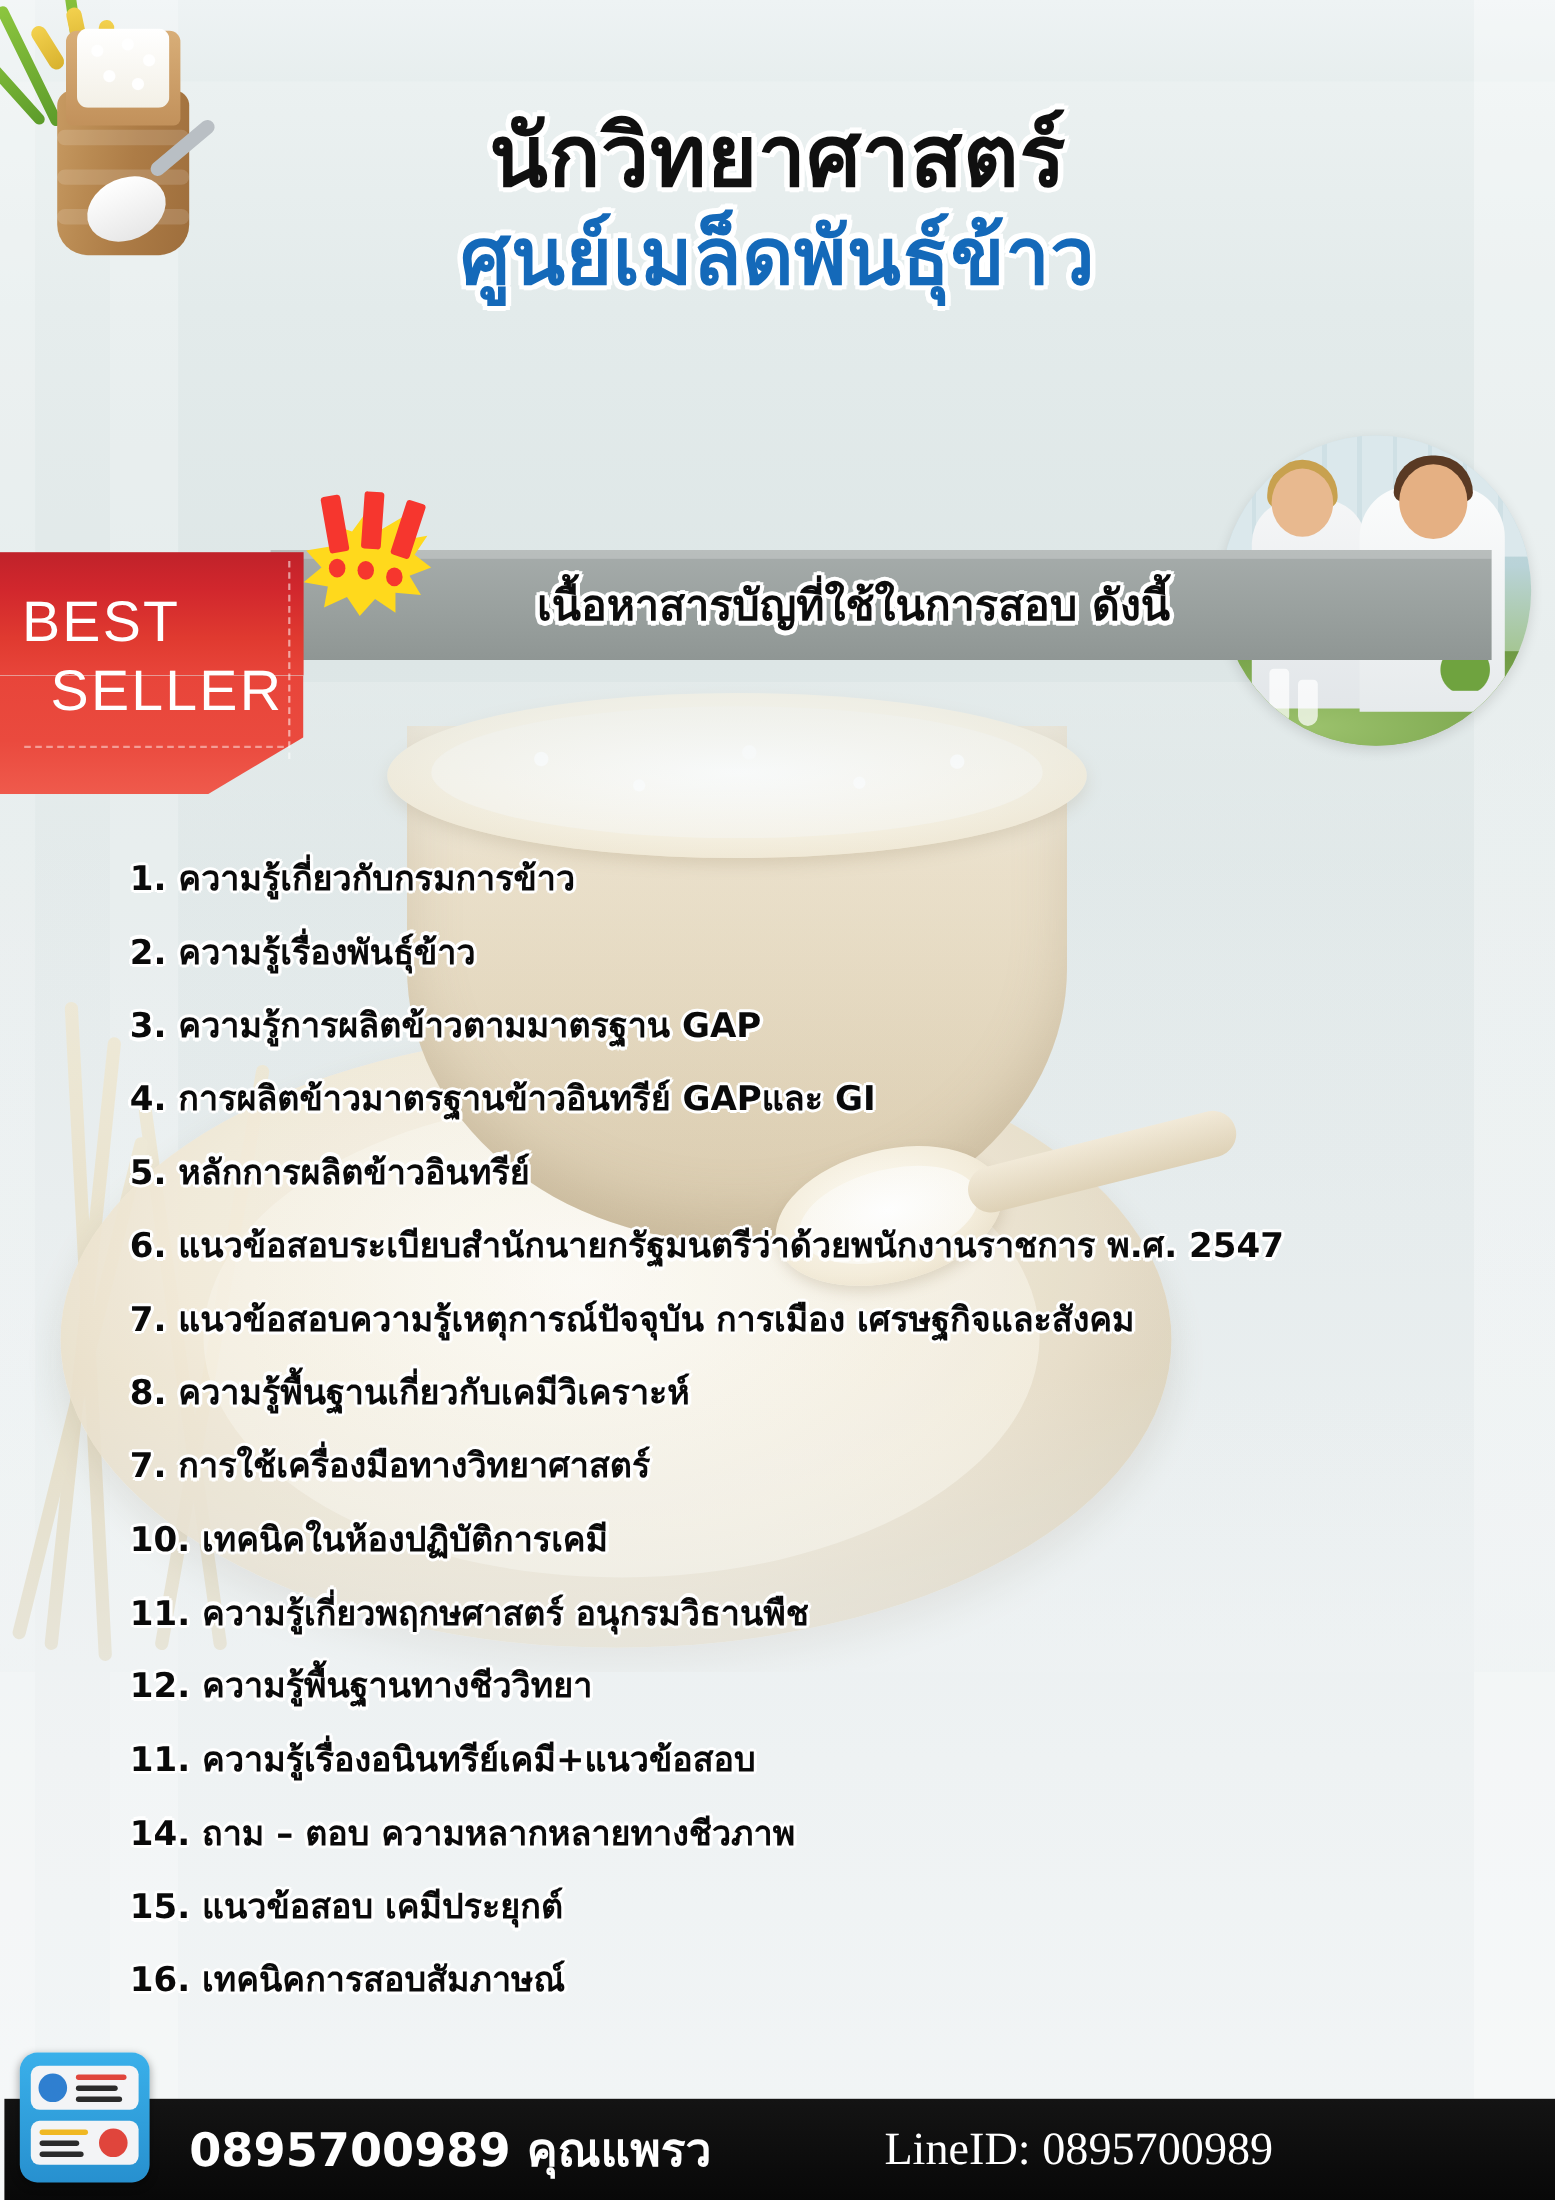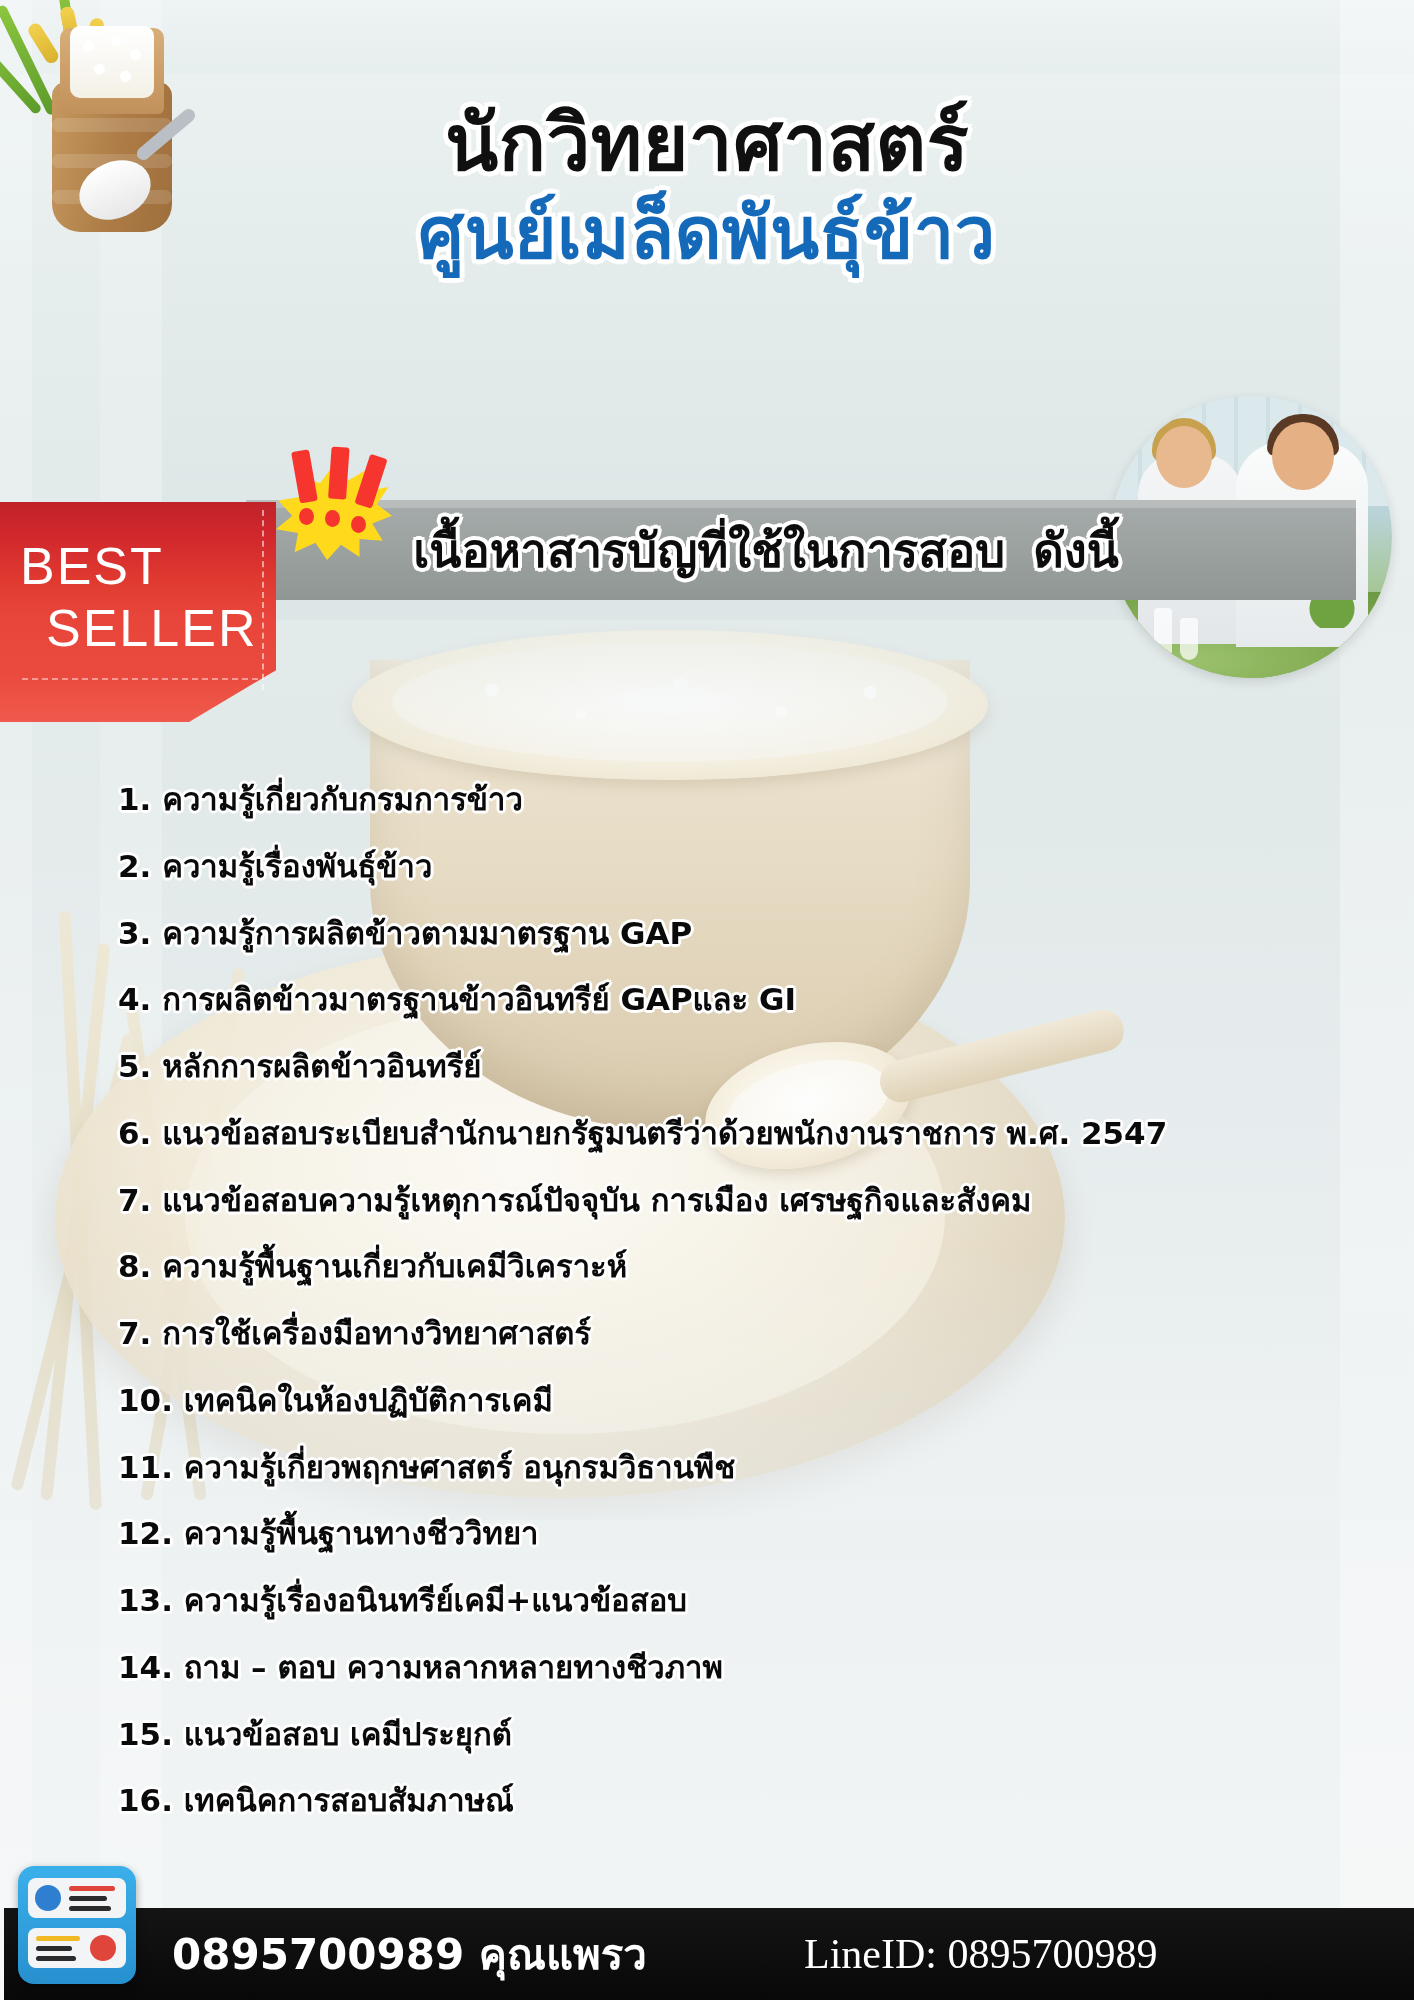--- a/index.html
+++ b/index.html
@@ -241,14 +241,13 @@
     background:rgba(255,255,255,.22);
   }
   .band-text {
-    position:absolute; left:246px; top:498px; width:1040px; height:104px;
+    position:absolute; left:256px; top:498px; width:1040px; height:104px;
     display:flex; align-items:center; justify-content:center;
-    font-size:47px; font-weight:700; color:#0c0c0c;
+    font-size:39px; font-weight:700; color:#0c0c0c;
     text-shadow:
       -3px -3px 0 #fff, 3px -3px 0 #fff, -3px 3px 0 #fff, 3px 3px 0 #fff,
       0 -4px 0 #fff, 0 4px 0 #fff, -4px 0 0 #fff, 4px 0 0 #fff;
     white-space:nowrap;
-    font-family:Liberation Mono, monospace;
   }
 
   

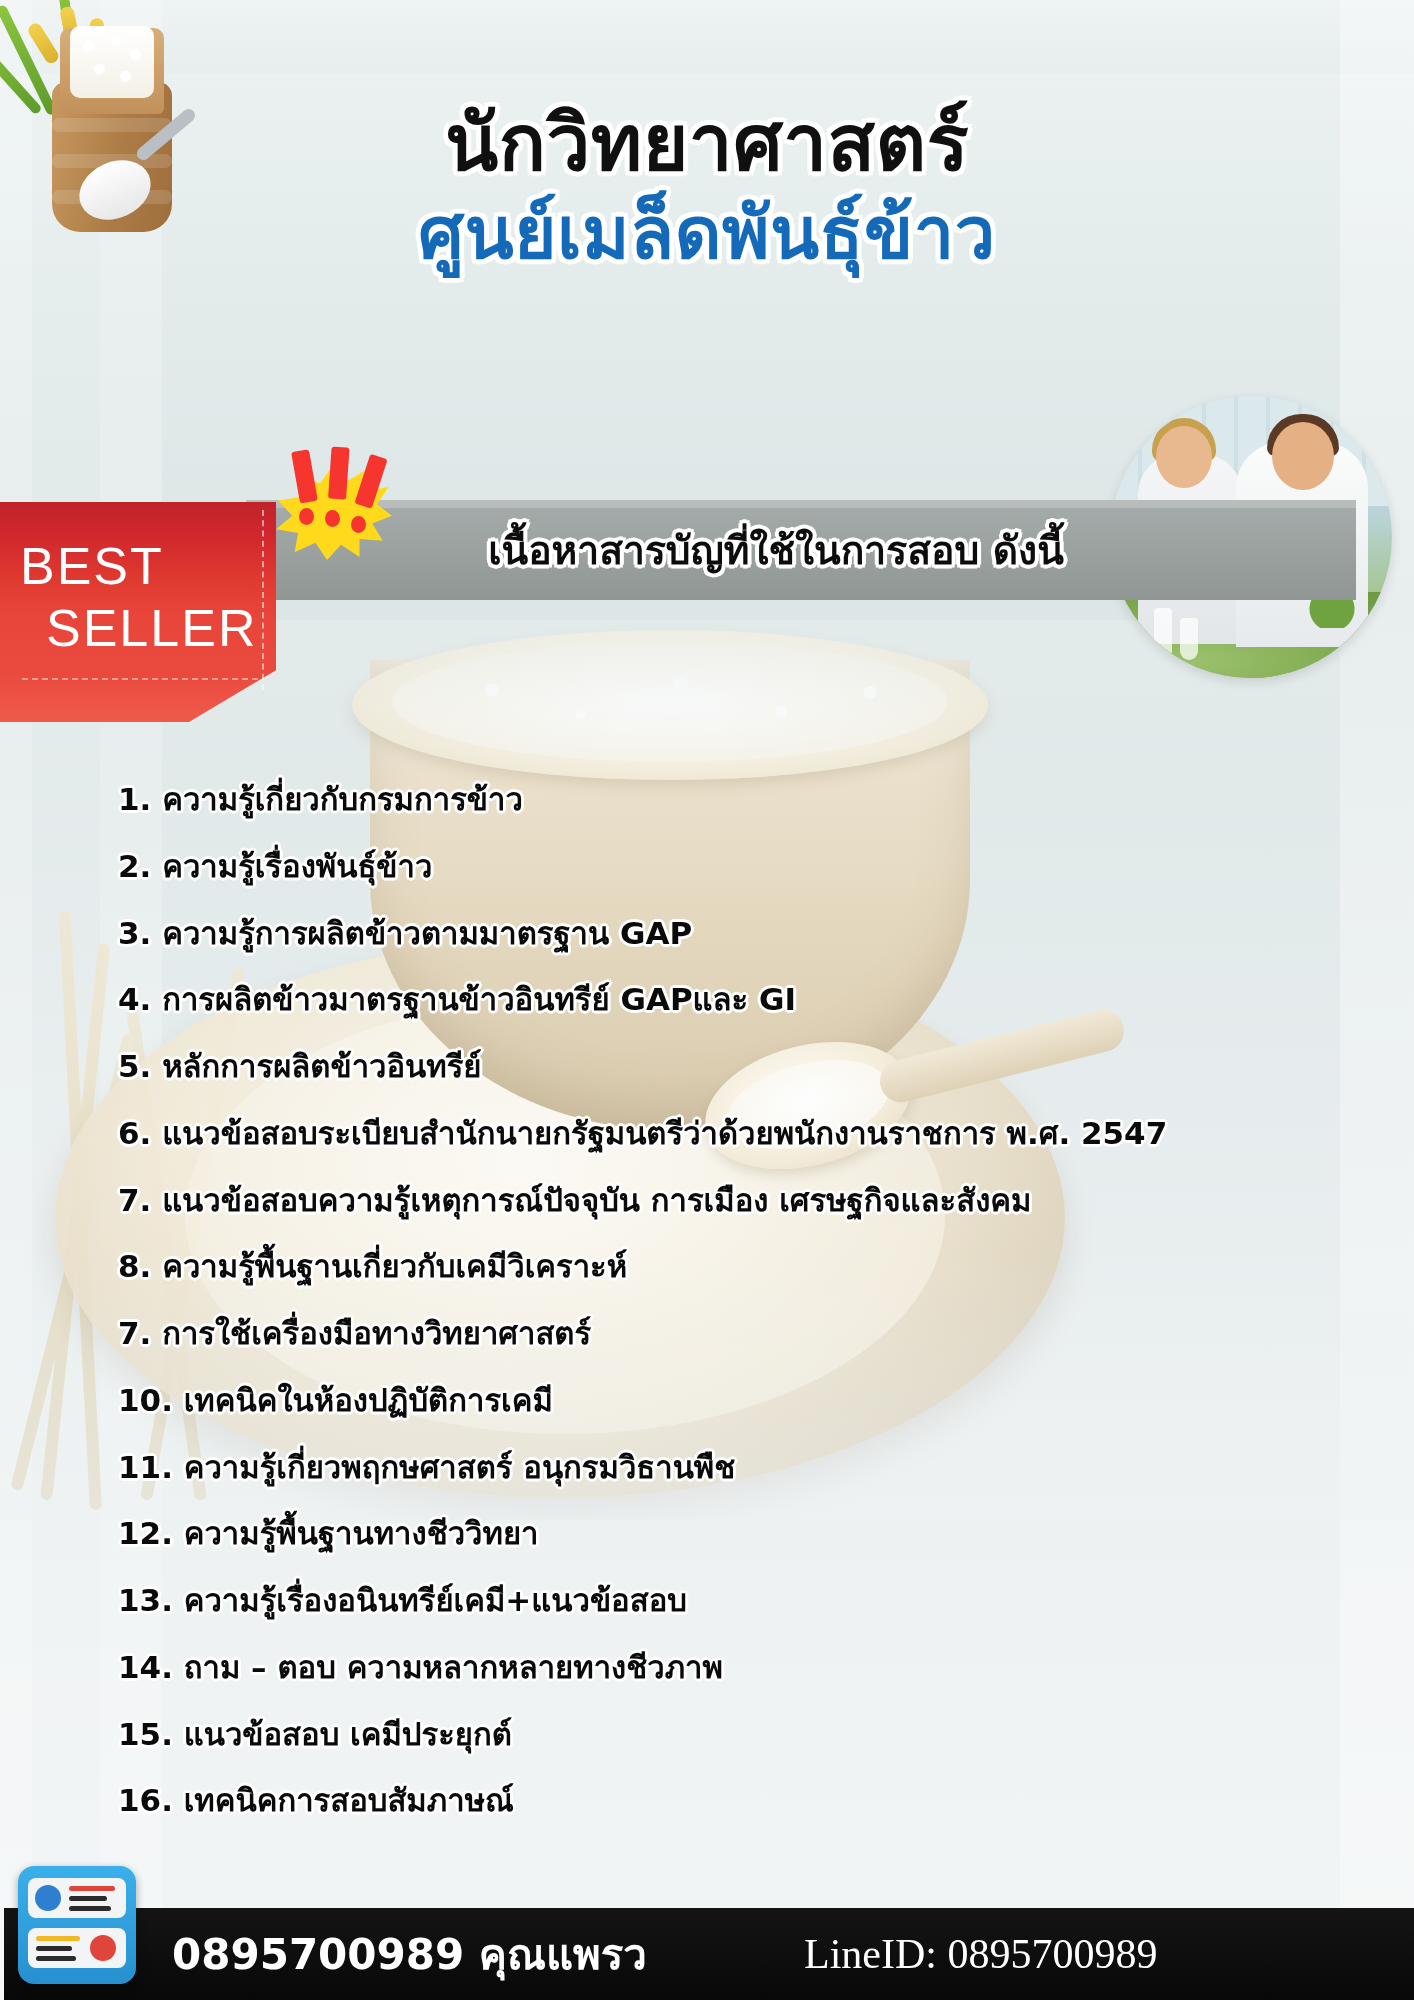--- a/index.html
+++ b/index.html
@@ -457,7 +457,7 @@
     <div class="list-item">10. เทคนิคในห้องปฏิบัติการเคมี</div>
     <div class="list-item">11. ความรู้เกี่ยวพฤกษศาสตร์ อนุกรมวิธานพืช</div>
     <div class="list-item">12. ความรู้พื้นฐานทางชีววิทยา</div>
-    <div class="list-item">13. ความรู้เรื่องอนินทรีย์เคมี+แนวข้อสอบ</div>
+    <div class="list-item">11. ความรู้เรื่องอนินทรีย์เคมี+แนวข้อสอบ</div>
     <div class="list-item">14. ถาม – ตอบ ความหลากหลายทางชีวภาพ</div>
     <div class="list-item">15. แนวข้อสอบ เคมีประยุกต์</div>
     <div class="list-item">16. เทคนิคการสอบสัมภาษณ์</div>

